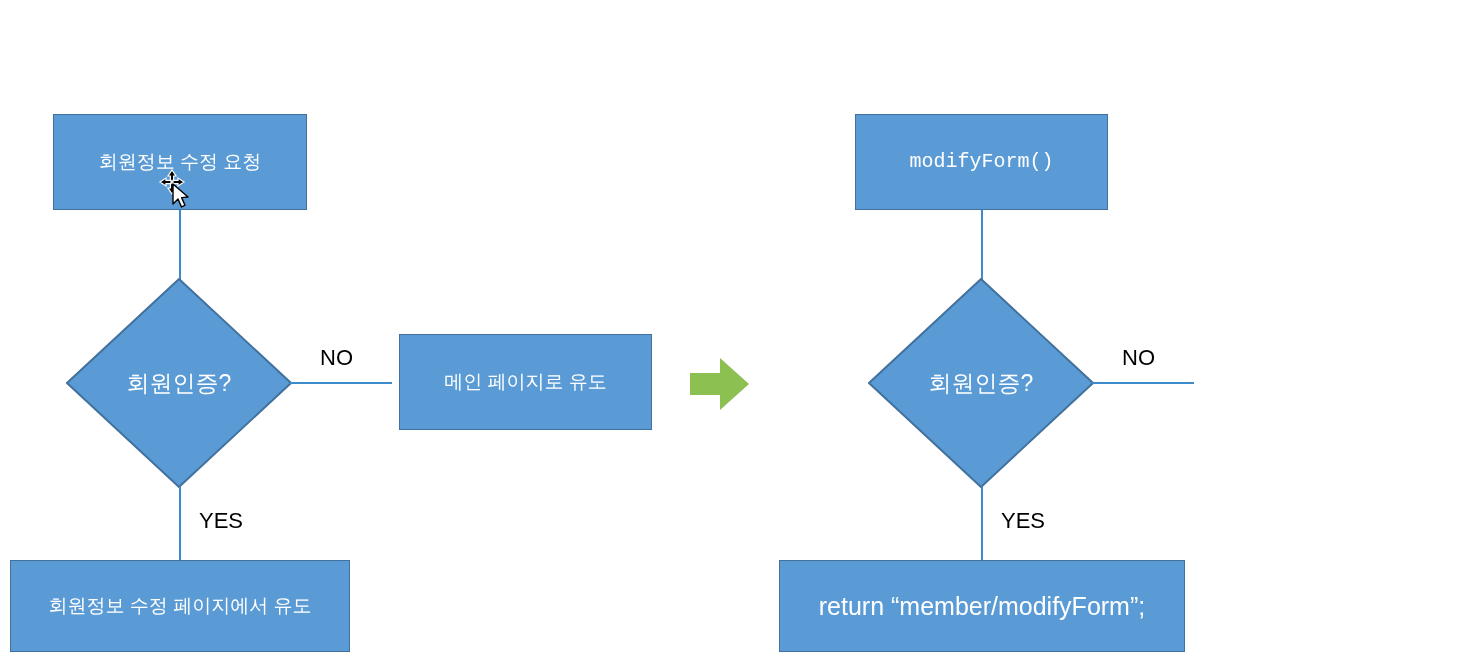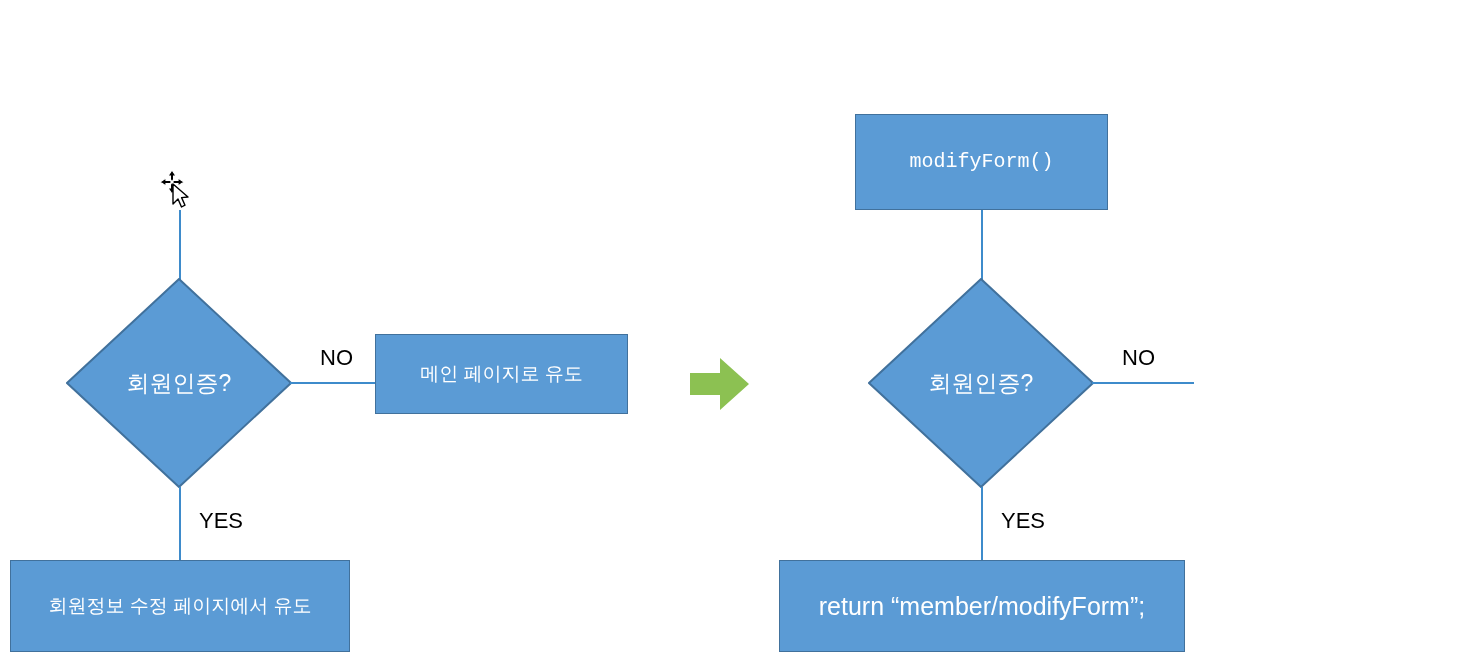--- a/index.html
+++ b/index.html
@@ -115,6 +115,7 @@
 <div id="canvas">
 
 
+  <div class="node ko" style="left:53px; top:114px; width:254px; height:96px;">회원정보 수정 요청</div>
 
   <div class="conn-v" style="left:179px; top:210px; height:71px;"></div>
 

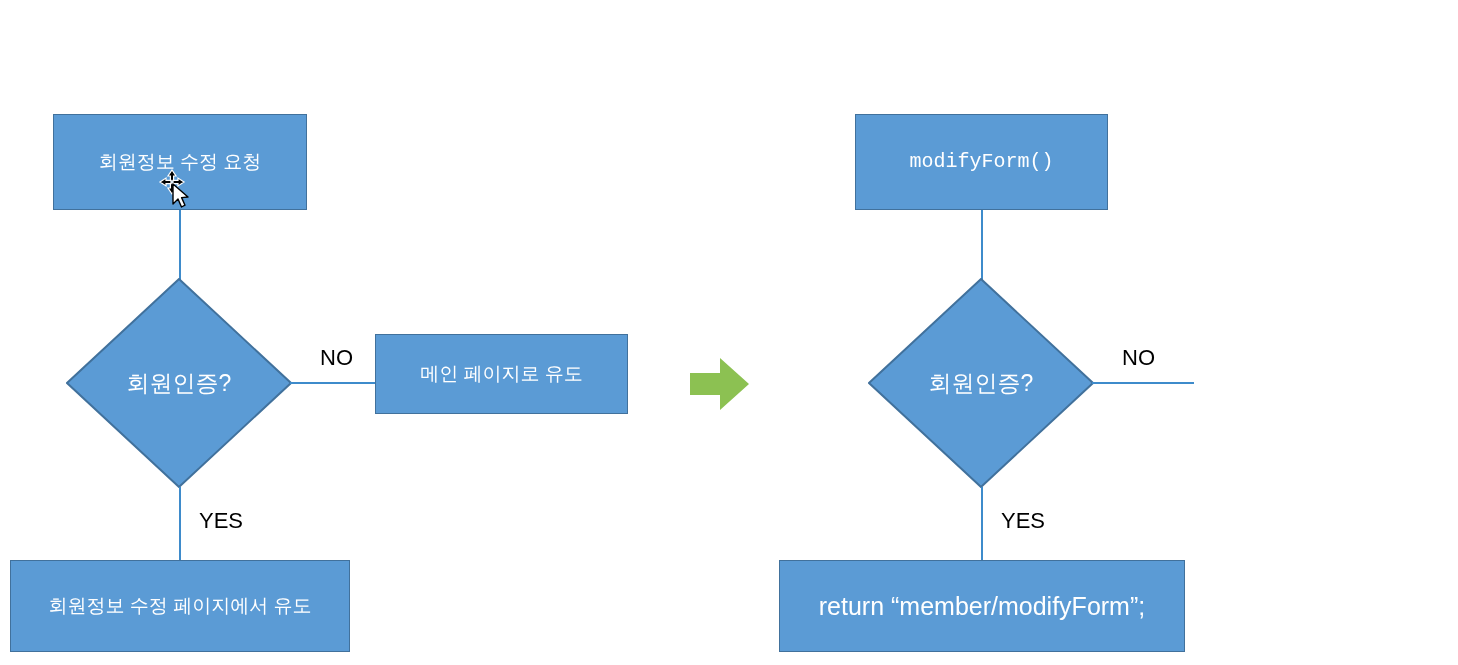--- a/index.html
+++ b/index.html
@@ -130,7 +130,7 @@
 
   <div class="edge-label" style="left:320px; top:345px;">NO</div>
 
-  <div class="node ko" style="left:375px; top:334px; width:253px; height:80px;text-align:right;">메인 페이지로 유도</div>
+  <div class="node ko" style="left:399px; top:334px; width:253px; height:96px;text-align:right;">메인 페이지로 유도</div>
 
   <div class="conn-v" style="left:179px; top:487px; height:74px;"></div>
 

